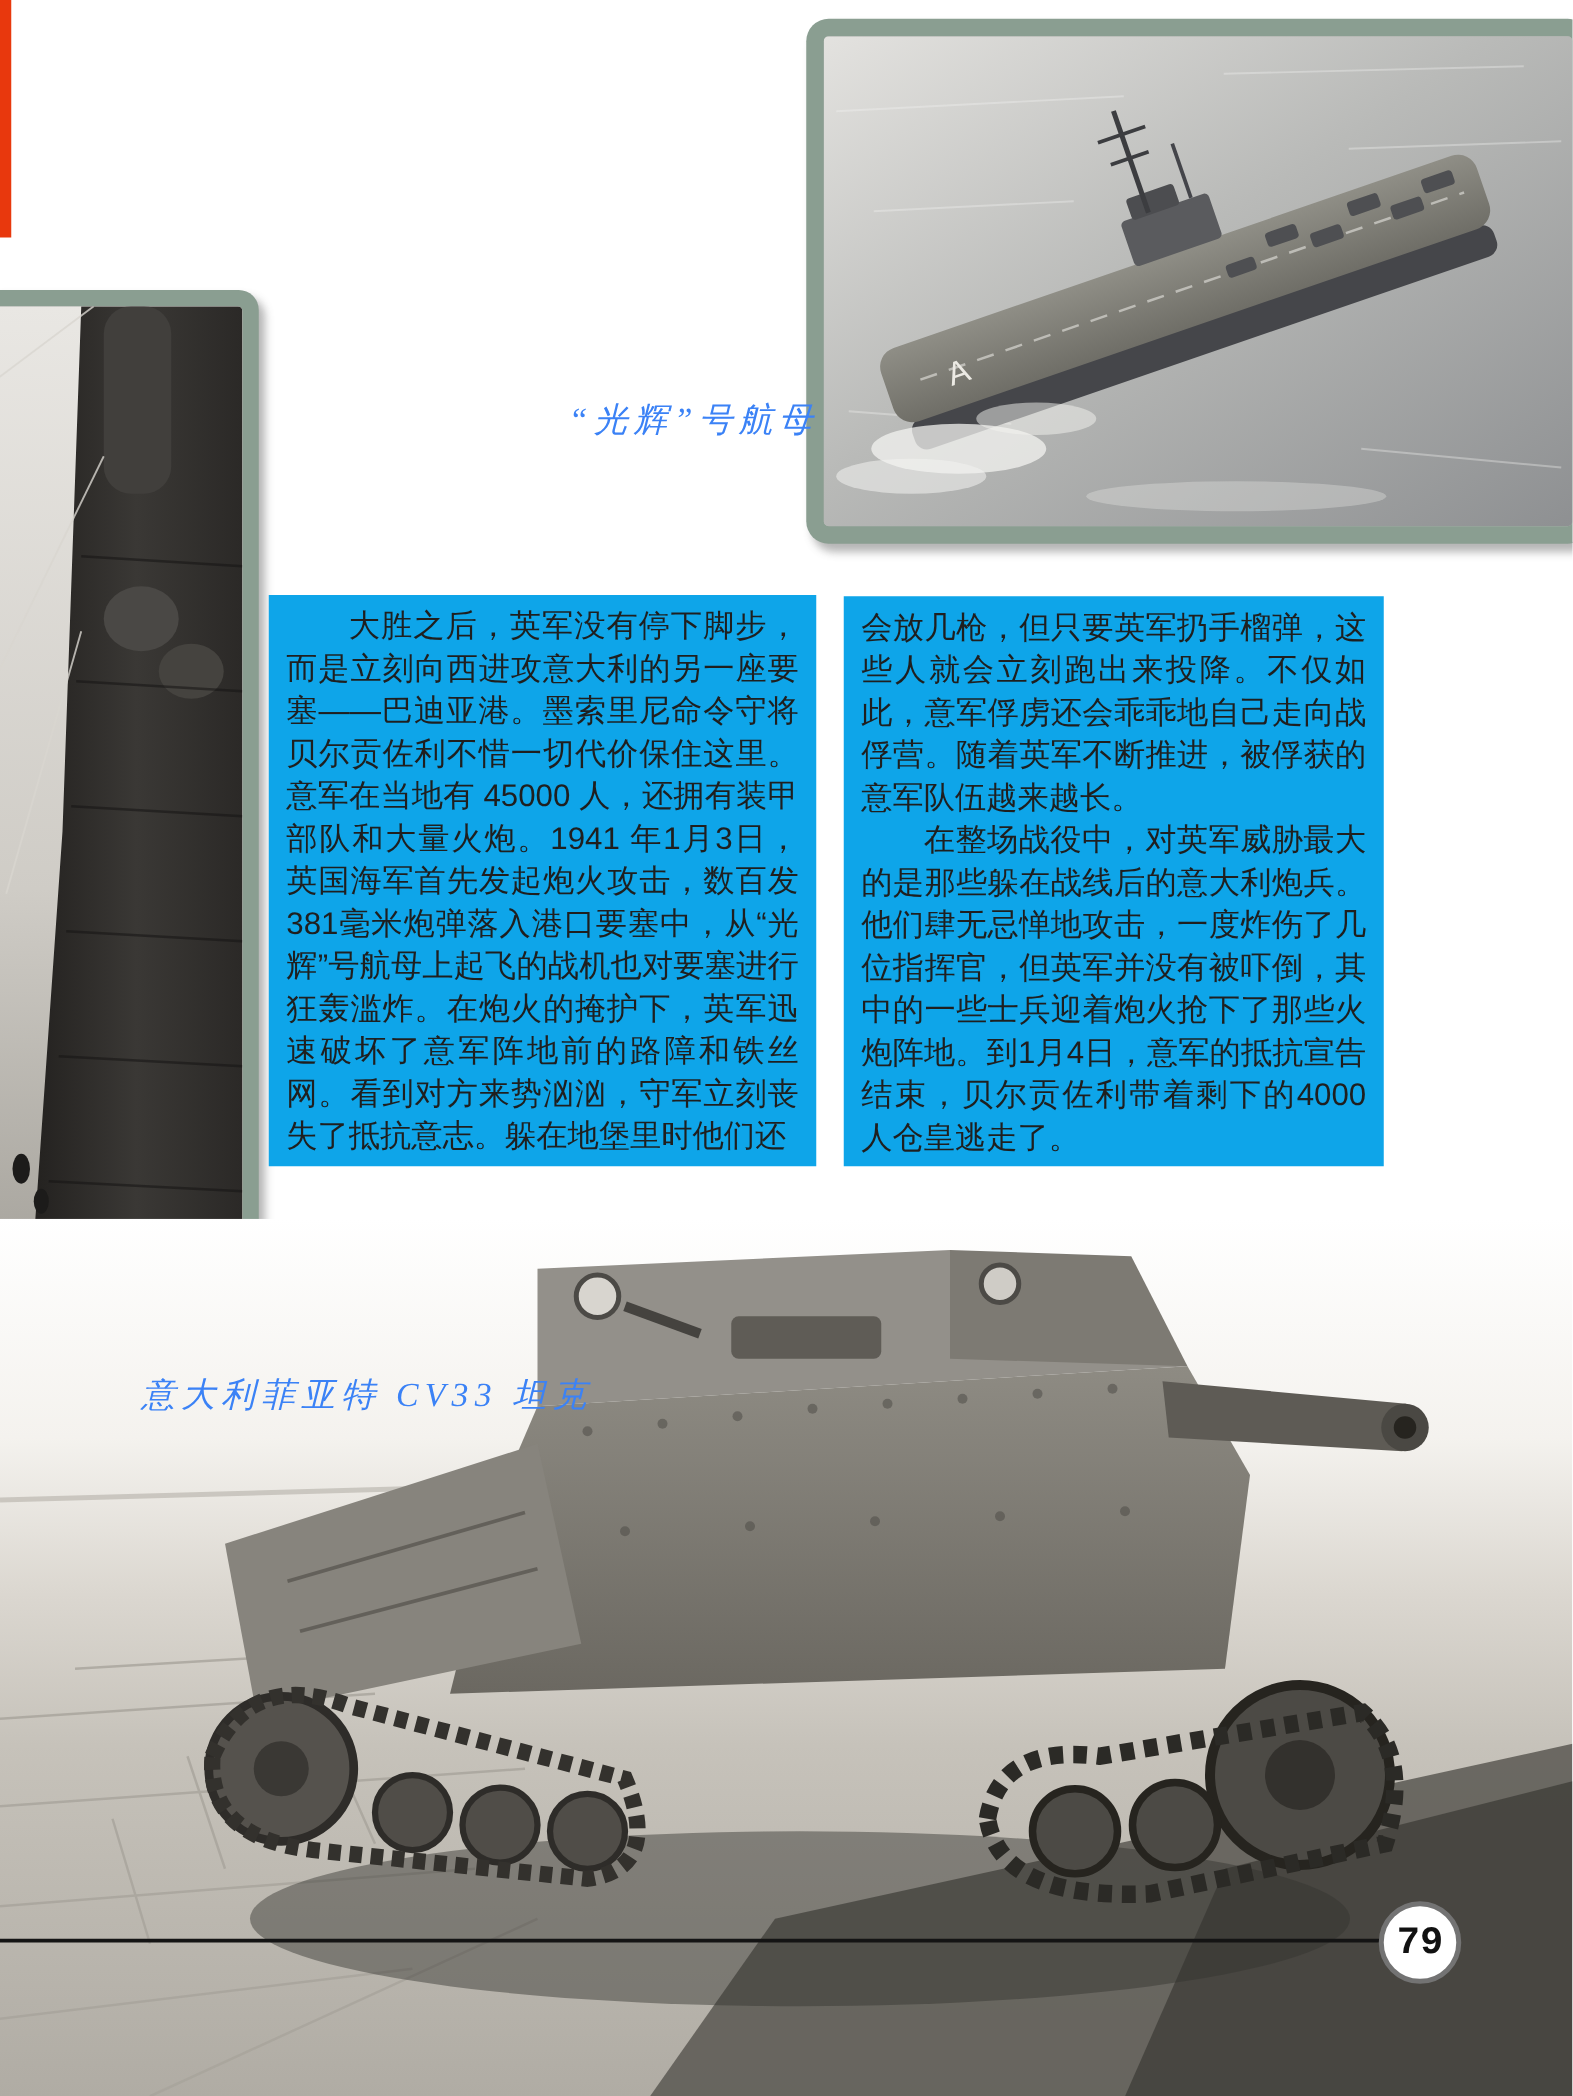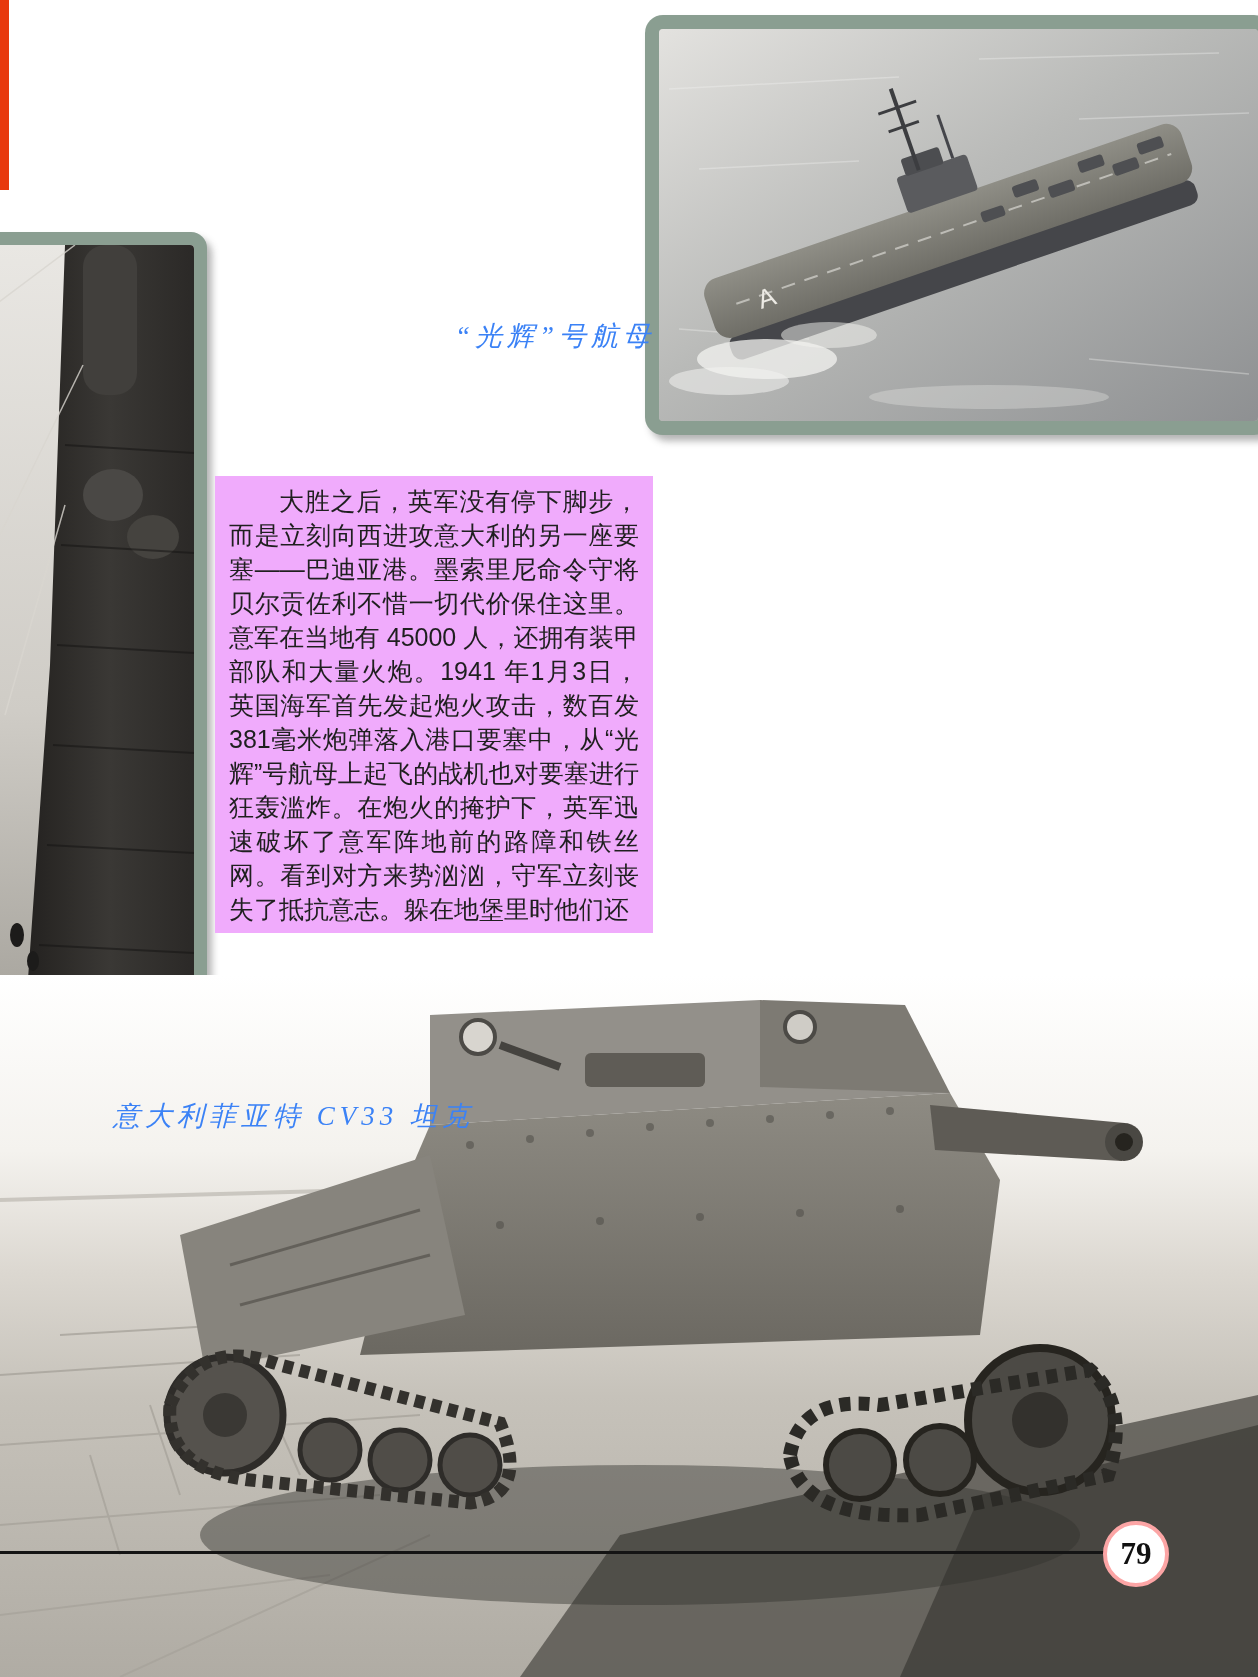--- a/index.html
+++ b/index.html
@@ -37,7 +37,7 @@
 
   
   .textbox{
-    position:absolute;background:#f0abfc;color:#1f1f1f;
+    position:absolute;background:#0ea5e9;color:#1f1f1f;
     padding:8px 14px;box-sizing:border-box;overflow:hidden;
     font-size:25px;line-height:34px;text-align:justify;
     text-justify:inter-ideograph;

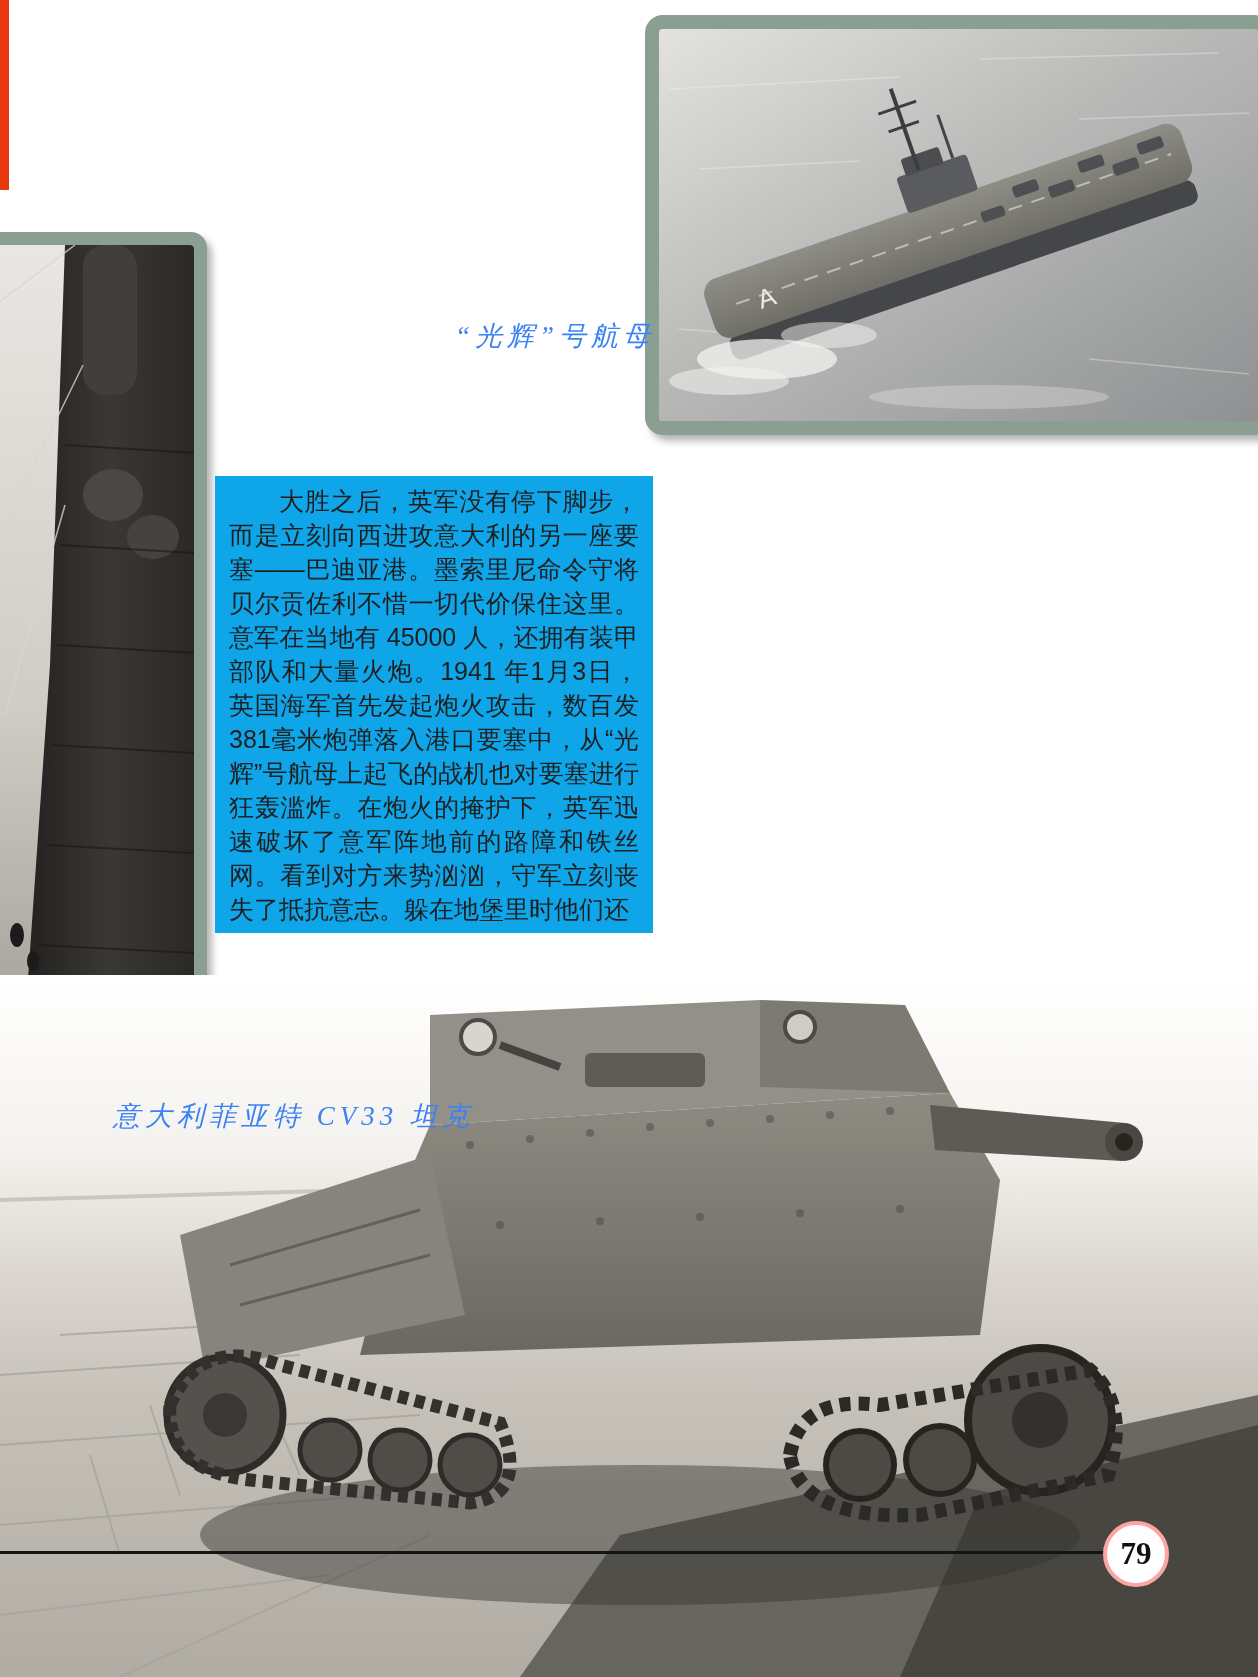--- a/index.html
+++ b/index.html
@@ -167,6 +167,10 @@
     <p class="indent">大胜之后，英军没有停下脚步，而是立刻向西进攻意大利的另一座要塞——巴迪亚港。墨索里尼命令守将贝尔贡佐利不惜一切代价保住这里。意军在当地有 45000 人，还拥有装甲部队和大量火炮。1941 年1月3日，英国海军首先发起炮火攻击，数百发381毫米炮弹落入港口要塞中，从“光辉”号航母上起飞的战机也对要塞进行狂轰滥炸。在炮火的掩护下，英军迅速破坏了意军阵地前的路障和铁丝网。看到对方来势汹汹，守军立刻丧失了抵抗意志。躲在地堡里时他们还</p>
   </section>
 
+  <section class="textbox box-right">
+    <p>会放几枪，但只要英军扔手榴弹，这些人就会立刻跑出来投降。不仅如此，意军俘虏还会乖乖地自己走向战俘营。随着英军不断推进，被俘获的意军队伍越来越长。</p>
+    <p class="indent">在整场战役中，对英军威胁最大的是那些躲在战线后的意大利炮兵。他们肆无忌惮地攻击，一度炸伤了几位指挥官，但英军并没有被吓倒，其中的一些士兵迎着炮火抢下了那些火炮阵地。到1月4日，意军的抵抗宣告结束，贝尔贡佐利带着剩下的4000 人仓皇逃走了。</p>
+  </section>
 
   <div class="tank-photo">
     <svg viewBox="0 0 1258 702" preserveAspectRatio="none">

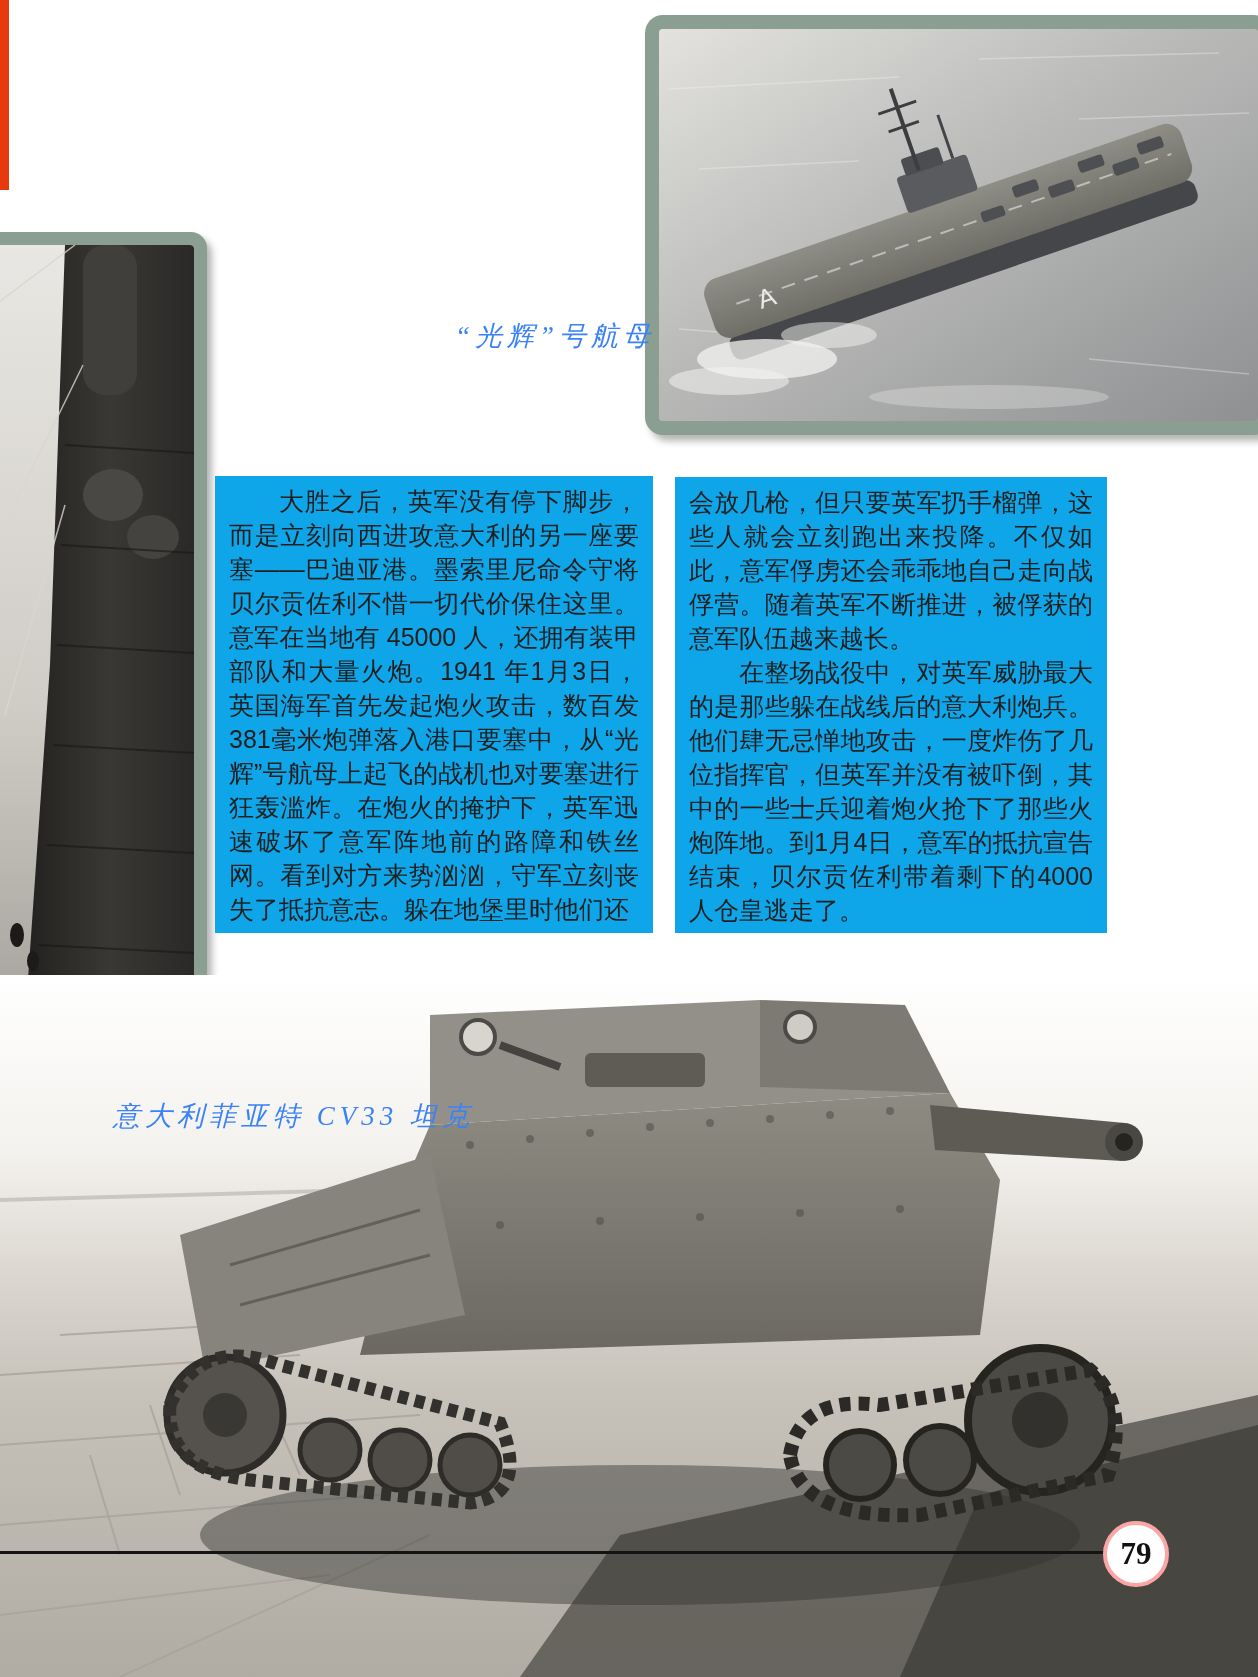--- a/index.html
+++ b/index.html
@@ -54,9 +54,9 @@
   .footer-rule{position:absolute;left:0;top:1551px;width:1108px;height:3px;background:#141414;z-index:4;}
   .page-number{
     position:absolute;left:1103px;top:1521px;width:58px;height:58px;z-index:5;
-    background:#ffffff;border:4px solid #fca5a5;border-radius:50%;
+    background:#ffffff;border:4px solid #737373;border-radius:50%;
     display:flex;align-items:center;justify-content:center;
-    font-family:Liberation Serif, serif;font-weight:bold;font-size:31px;color:#111;
+    font-family:Liberation Mono, monospace;font-weight:bold;font-size:31px;color:#111;
   }
 </style>
 </head>

